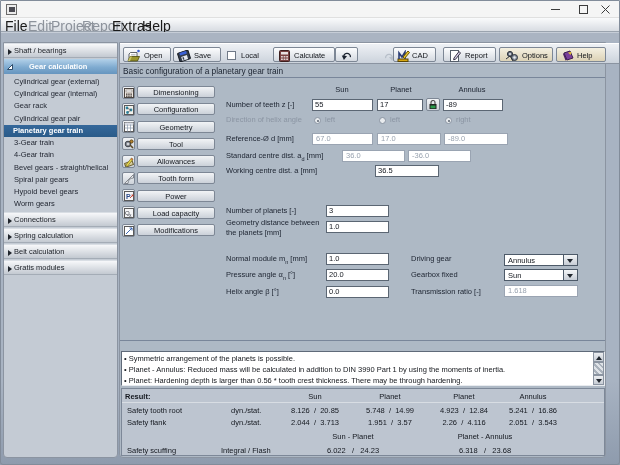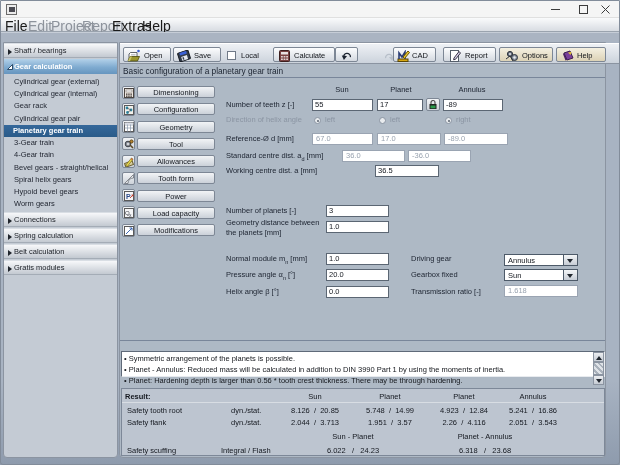--- a/index.html
+++ b/index.html
@@ -23,7 +23,7 @@
 .shead .tri { position:absolute; left:3.5px; top:4.5px; width:0; height:0; border-left:4px solid #20252c; border-top:3px solid transparent; border-bottom:3px solid transparent; }
 .shead .lbl { position:absolute; left:10px; }
 #ghead { position:absolute; left:0; top:16px; width:113px; height:15px; background:linear-gradient(#b3d1e9 0%,#7fabd0 55%,#6695bf 100%); font-size:7.5px; line-height:15px; }
-#ghead .lbl { position:absolute; left:10px; color:#fff; font-weight:bold; }
+#ghead .lbl { position:absolute; left:25px; color:#fff; font-weight:bold; }
 #ghead svg { position:absolute; left:2px; top:4px; }
 .sitem { position:absolute; left:10px; width:99px; height:12px; line-height:12px; font-size:7.5px; color:#232833; white-space:nowrap; }
 #selitem { position:absolute; left:0px; top:81.5px; width:113px; height:12.5px; background:linear-gradient(#35689b,#2a5b89); }

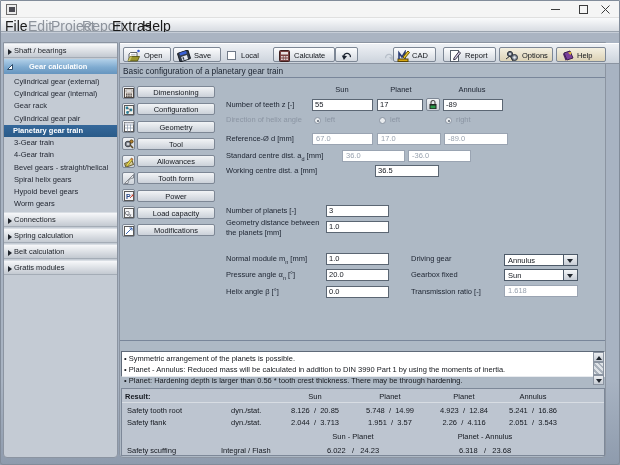--- a/index.html
+++ b/index.html
@@ -119,7 +119,7 @@
   <div class="sitem" style="top:94px">3-Gear train</div>
   <div class="sitem" style="top:106px">4-Gear train</div>
   <div class="sitem" style="top:118.5px">Bevel gears - straight/helical</div>
-  <div class="sitem" style="top:131px">Spiral helix gears</div>
+  <div class="sitem" style="top:131px">Spiral pair gears</div>
   <div class="sitem" style="top:143px">Hypoid bevel gears</div>
   <div class="sitem" style="top:155px">Worm gears</div>
   <div class="shead" style="top:169px">

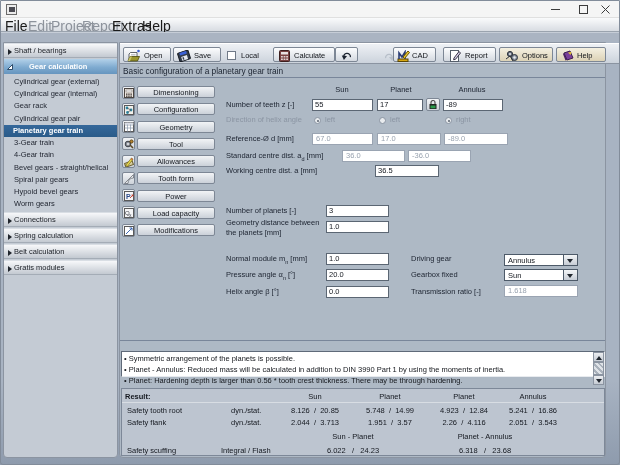--- a/index.html
+++ b/index.html
@@ -57,7 +57,7 @@
 .combo .arr { position:absolute; right:4px; top:3.5px; width:0; height:0; border-top:4px solid #20262e; border-left:3.5px solid transparent; border-right:3.5px solid transparent; }
 
 #sep { position:absolute; left:0; top:297px; width:485px; height:1px; background:#79869a; }
-#msgbox { position:absolute; left:1px; top:308px; width:484px; height:26px; background:#fff; border:1px solid #5f6a79; border-bottom-color:#e8ebef; border-right-color:#e8ebef; }
+#msgbox { position:absolute; left:1px; top:308px; width:484px; height:35px; background:#fff; border:1px solid #5f6a79; border-bottom-color:#e8ebef; border-right-color:#e8ebef; }
 #msgbox .ml { position:absolute; left:2px; font-size:7.5px; color:#15181d; white-space:nowrap; height:10px; line-height:10px; }
 #msgsb { position:absolute; right:0px; top:0px; width:11px; height:33px; background:#cfd5dc; }
 .sbtn { position:absolute; left:0; width:11px; height:10px; background:linear-gradient(#eceef1,#c6ccd4); border:1px solid #8b94a1; }

